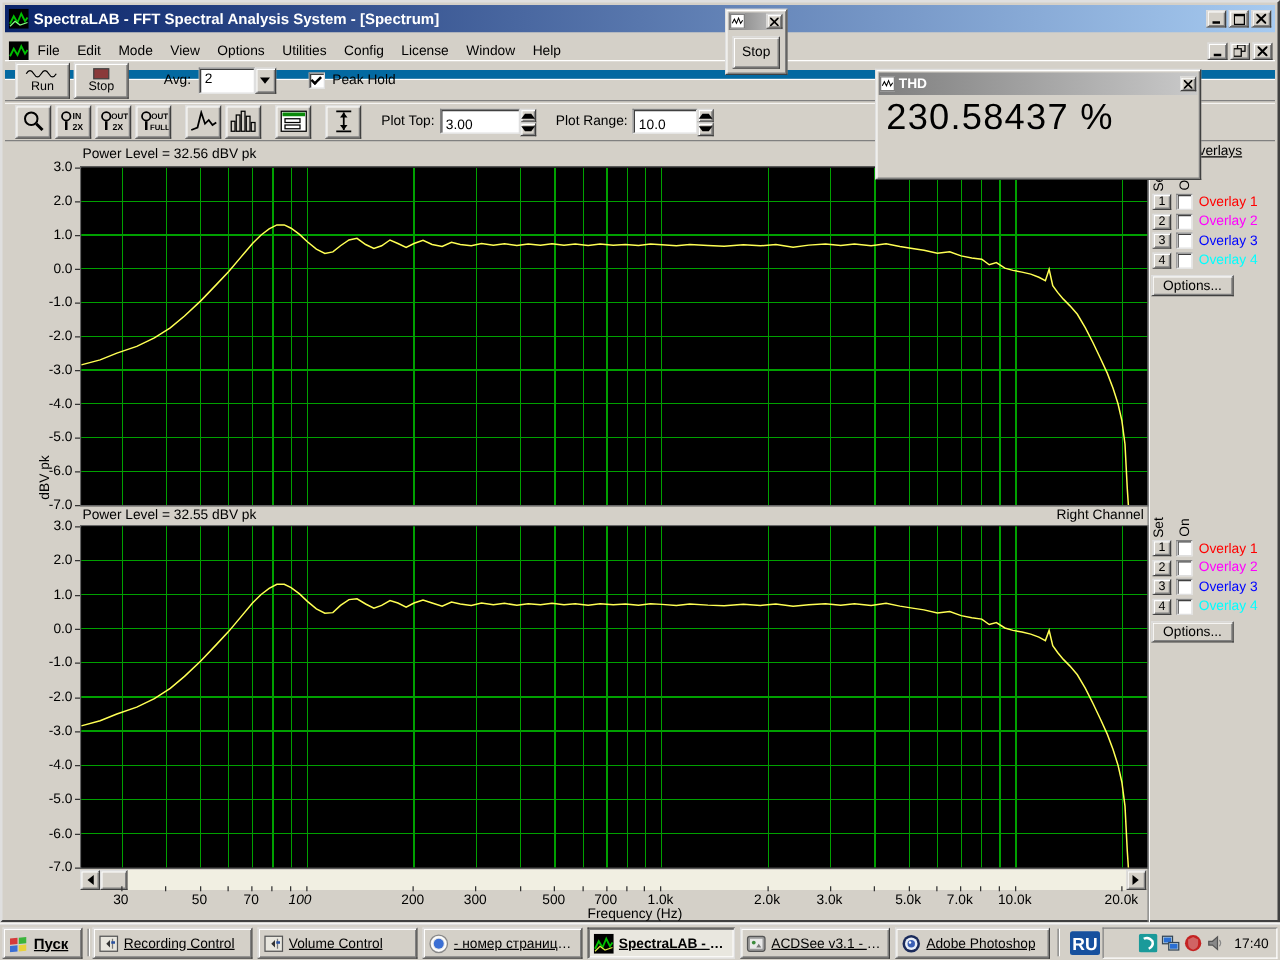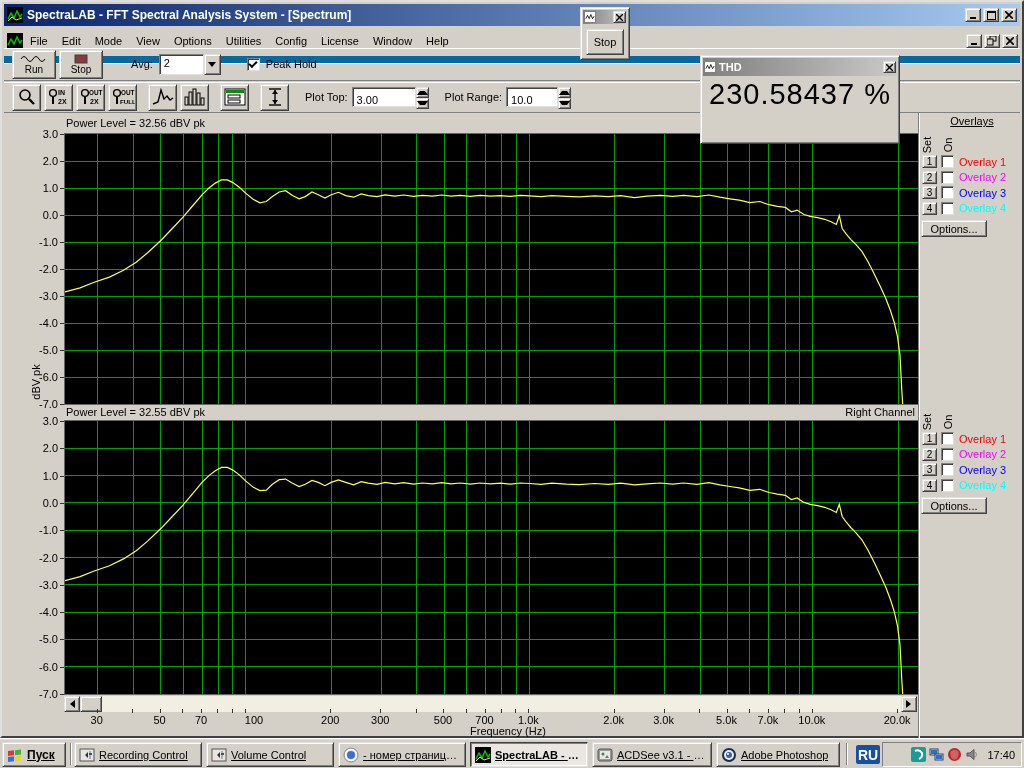--- a/index.html
+++ b/index.html
@@ -97,7 +97,7 @@
   #stopwin { left:580px; top:7px; width:50px; height:53px; z-index:60; }
   #stop-float-btn { position:absolute; left:5px; top:21px; width:38px; height:26px;
          display:flex; align-items:center; justify-content:center; }
-  #thdwin { left:700px; top:55px; width:200px; height:89px; z-index:50; }
+  #thdwin { left:700px; top:55px; width:261px; height:89px; z-index:50; }
   .thd-val { font-size:29px; line-height:32px; padding-left:8px; letter-spacing:1px; white-space:nowrap; }
 
   

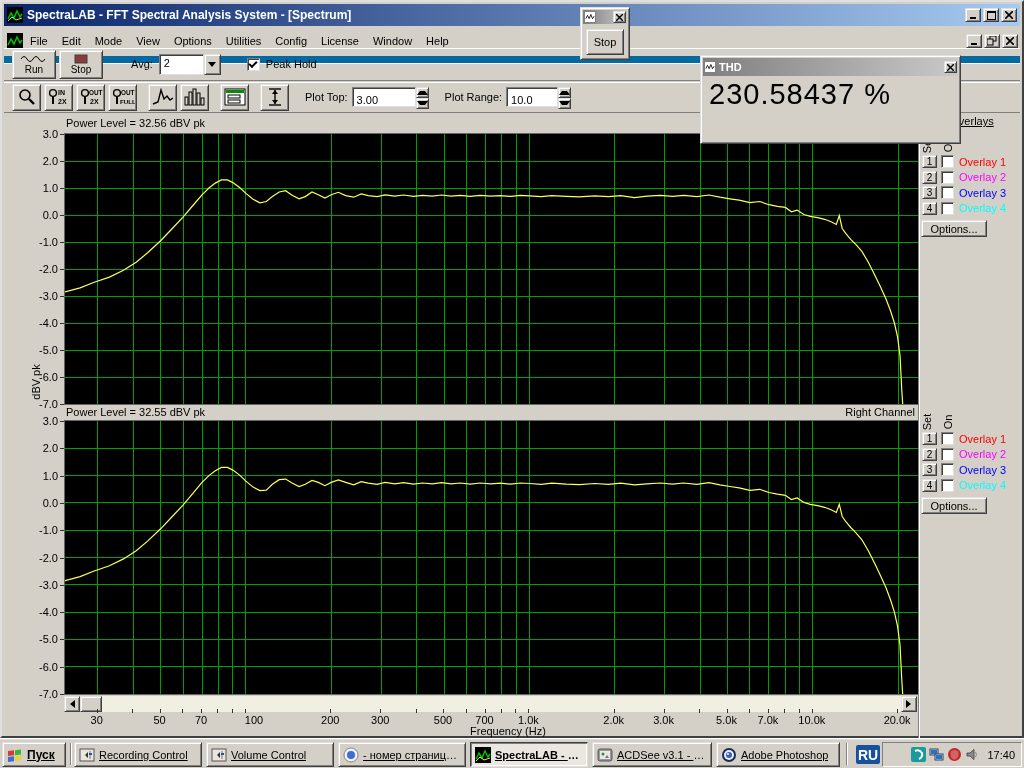--- a/index.html
+++ b/index.html
@@ -478,7 +478,7 @@
         <span class="xlabel-span" style="left: 32.7px;">30</span>
         <span class="xlabel-span" style="left: 95.6px;">50</span>
         <span class="xlabel-span" style="left: 137px;">70</span>
-        <span class="xlabel-span" style="left: 190px;">100</span>
+        <span class="xlabel-span" style="left: 176px; font-style: italic;">100</span>
         <span class="xlabel-span" style="left: 266.2px;">200</span>
         <span class="xlabel-span" style="left: 316.2px;">300</span>
         <span class="xlabel-span" style="left: 379px;">500</span>

